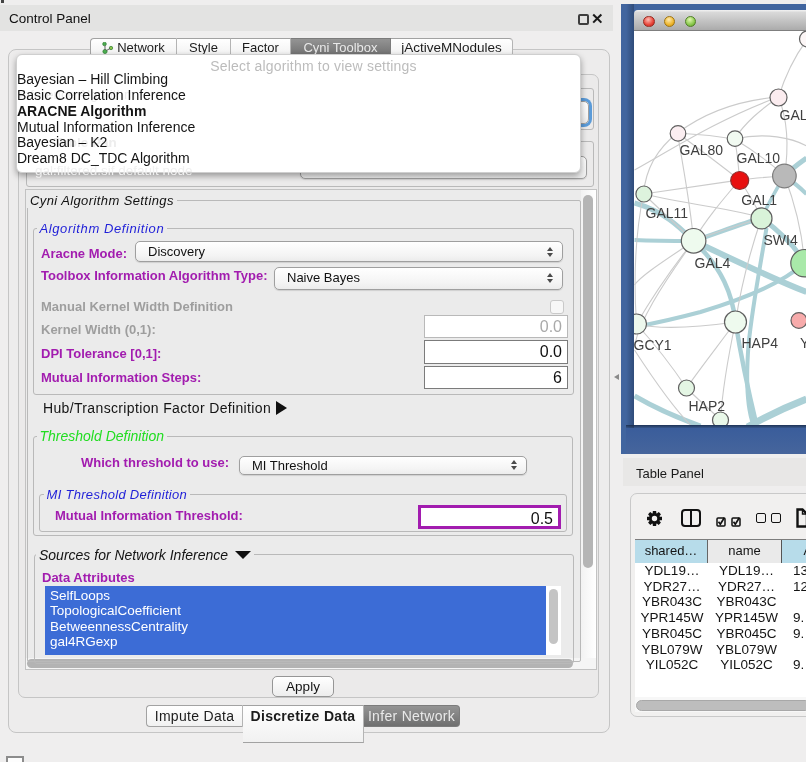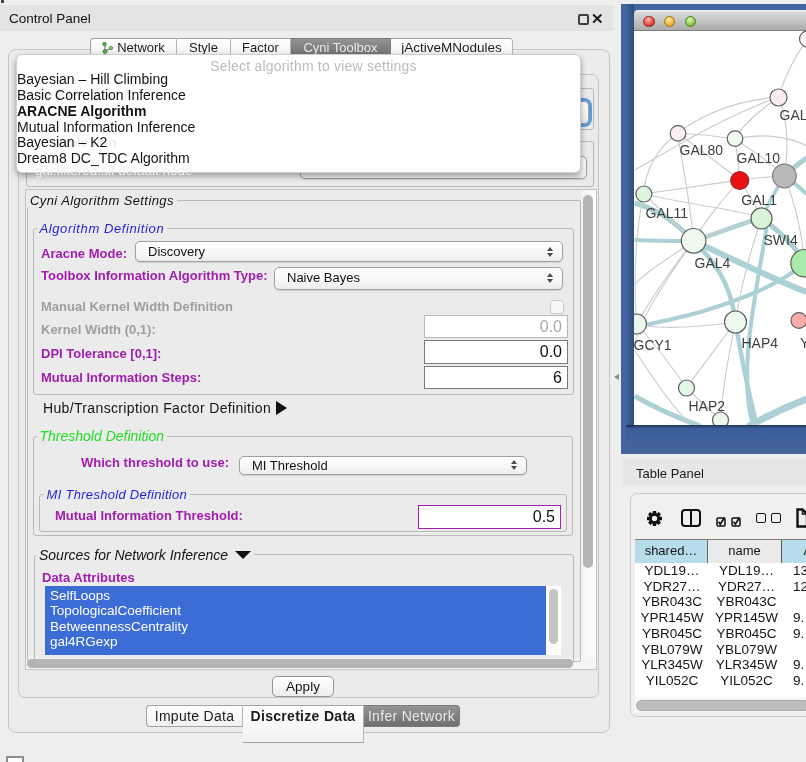--- a/index.html
+++ b/index.html
@@ -96,7 +96,7 @@
 <div class="grp" style="left:39px; top:493.5px; width:528px; height:38px;"></div>
 <div class="gtitle" style="left:43.5px; top:486.5px; color:#1f1fd8; letter-spacing:0.3px;">MI Threshold Definition</div>
 <div class="abs lbl" style="left:55px; top:508px;">Mutual Information Threshold:</div>
-<div class="inp" style="left:418px; top:505px; width:143px; height:24px; border:1px solid #a21caf; line-height:22px; font-size:16px;">0.5</div>
+<div class="inp" style="left:418px; top:505px; width:143px; height:24px; border:3px solid #a21caf; line-height:22px; font-size:16px;">0.5</div>
 
 <div class="grp" style="left:33.5px; top:553.5px; width:540px; height:110px;"></div>
 <div class="gtitle" style="left:36px; top:546.5px; color:#141414; font-size:14px;">Sources for Network Inference <span style="display:inline-block; width:0; height:0; border-left:8px solid transparent; border-right:8px solid transparent; border-top:8.5px solid #101010; vertical-align:1px; margin-left:3px;"></span></div>

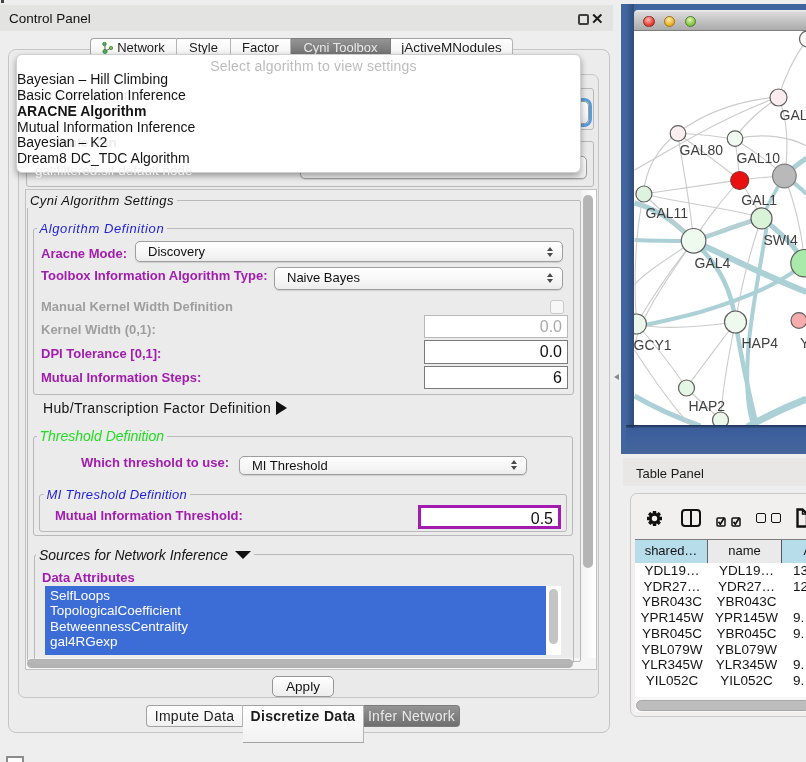--- a/index.html
+++ b/index.html
@@ -260,7 +260,6 @@
     <div><span style="display:inline-block;width:74px;text-align:center;">YPR145W</span><span style="display:inline-block;width:75px;text-align:center;">YPR145W</span><span style="display:inline-block;width:30px;padding-left:9px;">9.</span></div>
     <div><span style="display:inline-block;width:74px;text-align:center;">YBR045C</span><span style="display:inline-block;width:75px;text-align:center;">YBR045C</span><span style="display:inline-block;width:30px;padding-left:9px;">9.</span></div>
     <div><span style="display:inline-block;width:74px;text-align:center;">YBL079W</span><span style="display:inline-block;width:75px;text-align:center;">YBL079W</span><span style="display:inline-block;width:30px;"></span></div>
-    <div><span style="display:inline-block;width:74px;text-align:center;">YLR345W</span><span style="display:inline-block;width:75px;text-align:center;">YLR345W</span><span style="display:inline-block;width:30px;padding-left:9px;">9.</span></div>
     <div><span style="display:inline-block;width:74px;text-align:center;">YIL052C</span><span style="display:inline-block;width:75px;text-align:center;">YIL052C</span><span style="display:inline-block;width:30px;padding-left:9px;">9.</span></div>
   </div>
 </div>

